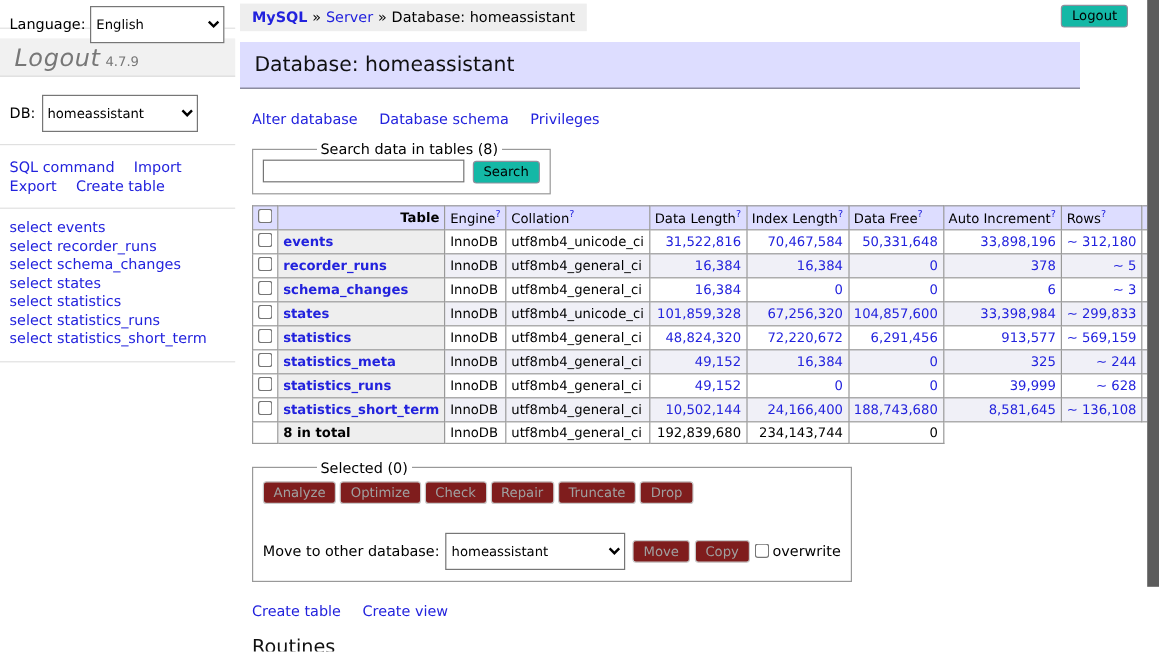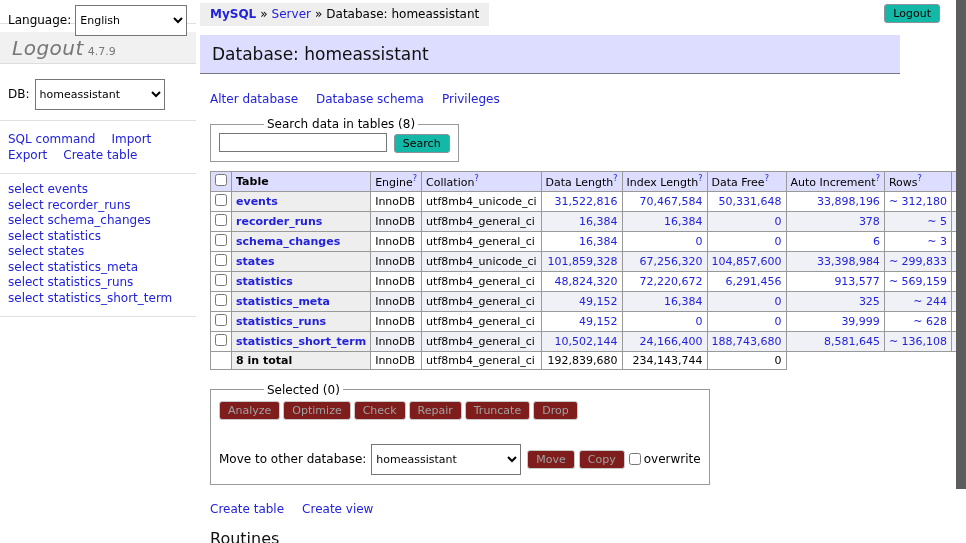--- a/index.html
+++ b/index.html
@@ -55,7 +55,7 @@
   table.db-table { border-collapse: collapse; margin-top: 9px; font-size: 11px; }
   .db-table th, .db-table td { border: 1px solid #999; padding: 2px 4px; height: 18px; white-space: nowrap; }
   .db-table thead th { background: #ddf; font-weight: normal; text-align: left; }
-  .db-table thead th.c-table { text-align: left; font-weight: bold; }
+  .db-table thead th.c-table { text-align: right; font-weight: bold; }
   .db-table sup { font-size: 8px; color: #2222dd; }
   .db-table tbody th { background: #eee; text-align: left; }
   .db-table tbody th a { font-weight: bold; }

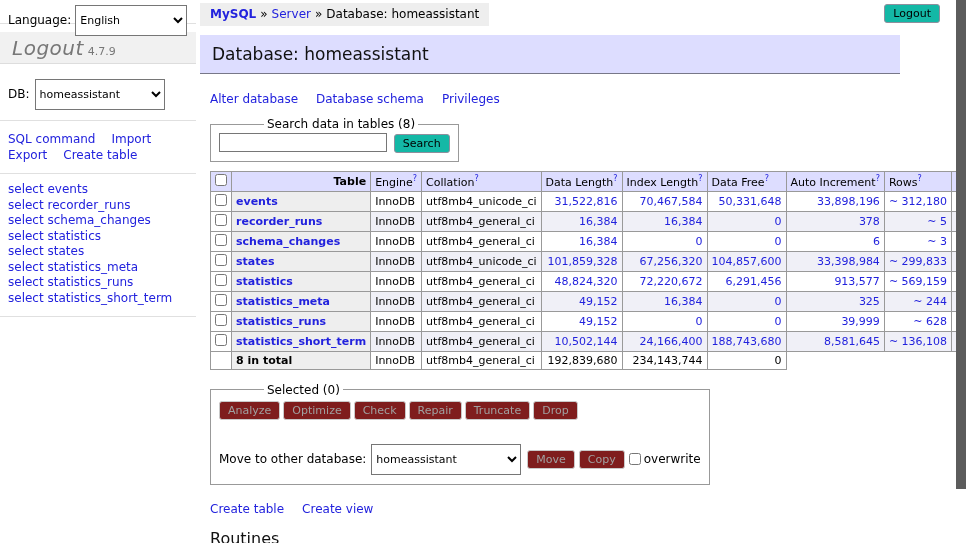--- a/index.html
+++ b/index.html
@@ -131,12 +131,12 @@
 
   <div class="tbl-link">
     <a>select</a>
+    <a>states</a>
+  </div>
+
+  <div class="tbl-link">
+    <a>select</a>
     <a>statistics</a>
-  </div>
-
-  <div class="tbl-link">
-    <a>select</a>
-    <a>states</a>
   </div>
 
   <div class="tbl-link">

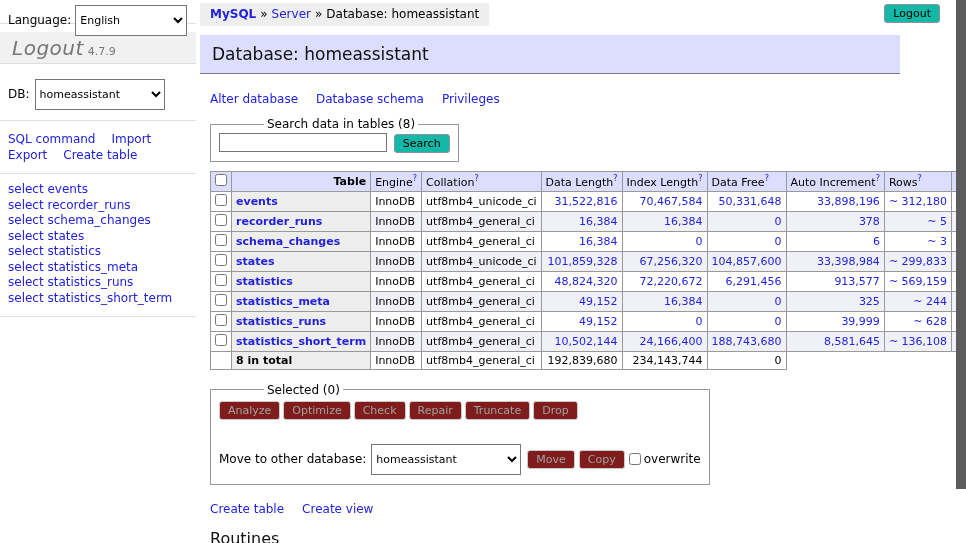--- a/index.html
+++ b/index.html
@@ -139,10 +139,6 @@
     <a>statistics</a>
   </div>
 
-  <div class="tbl-link">
-    <a>select</a>
-    <a>statistics_meta</a>
-  </div>
 
   <div class="tbl-link">
     <a>select</a>

